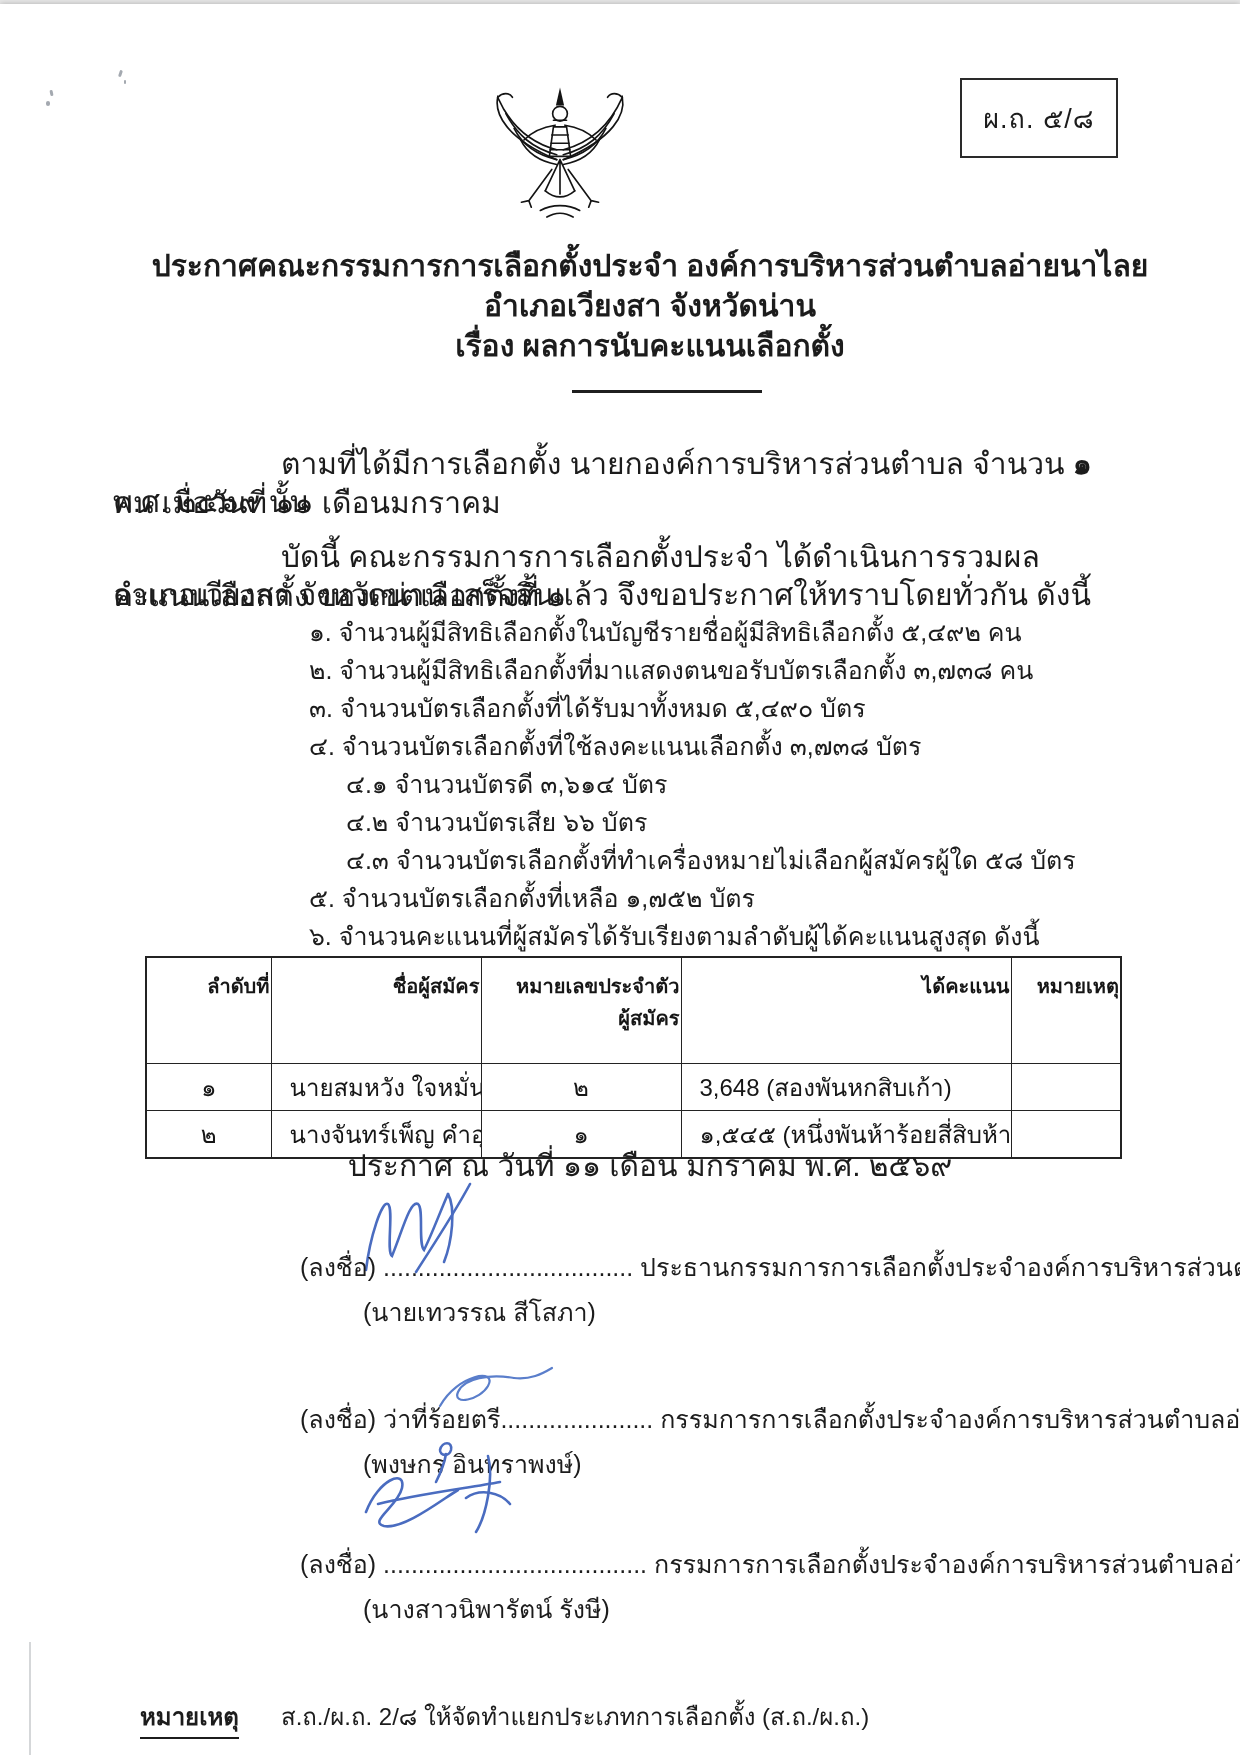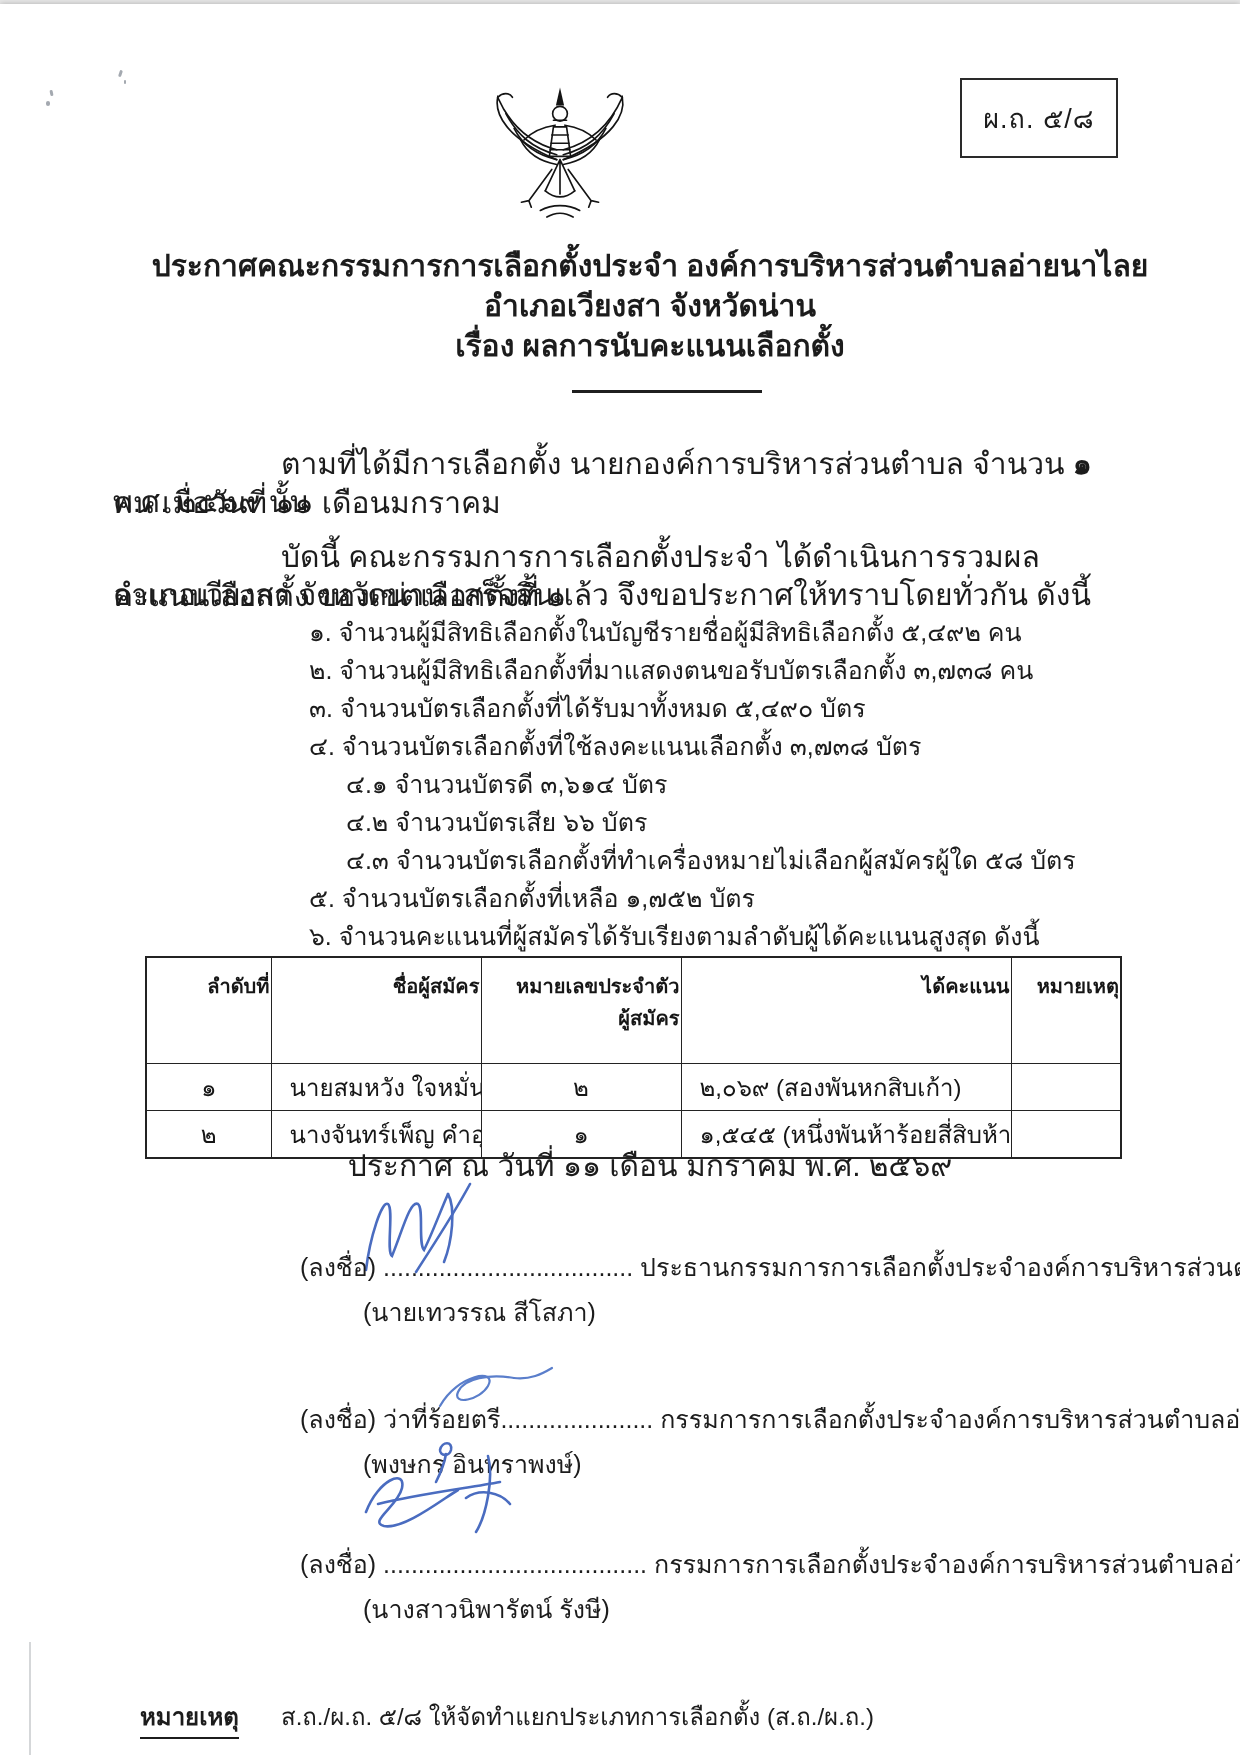--- a/index.html
+++ b/index.html
@@ -165,7 +165,7 @@
           <td class="c-center">๑</td>
           <td class="c-left">นายสมหวัง  ใจหมั่น</td>
           <td class="c-center">๒</td>
-          <td class="c-left">๒,๐๖๙ (สองพันหกสิบเก้า)</td>
+          <td class="c-left">3,648 (สองพันหกสิบเก้า)</td>
           <td class="c-left"></td>
         </tr>
         <tr>

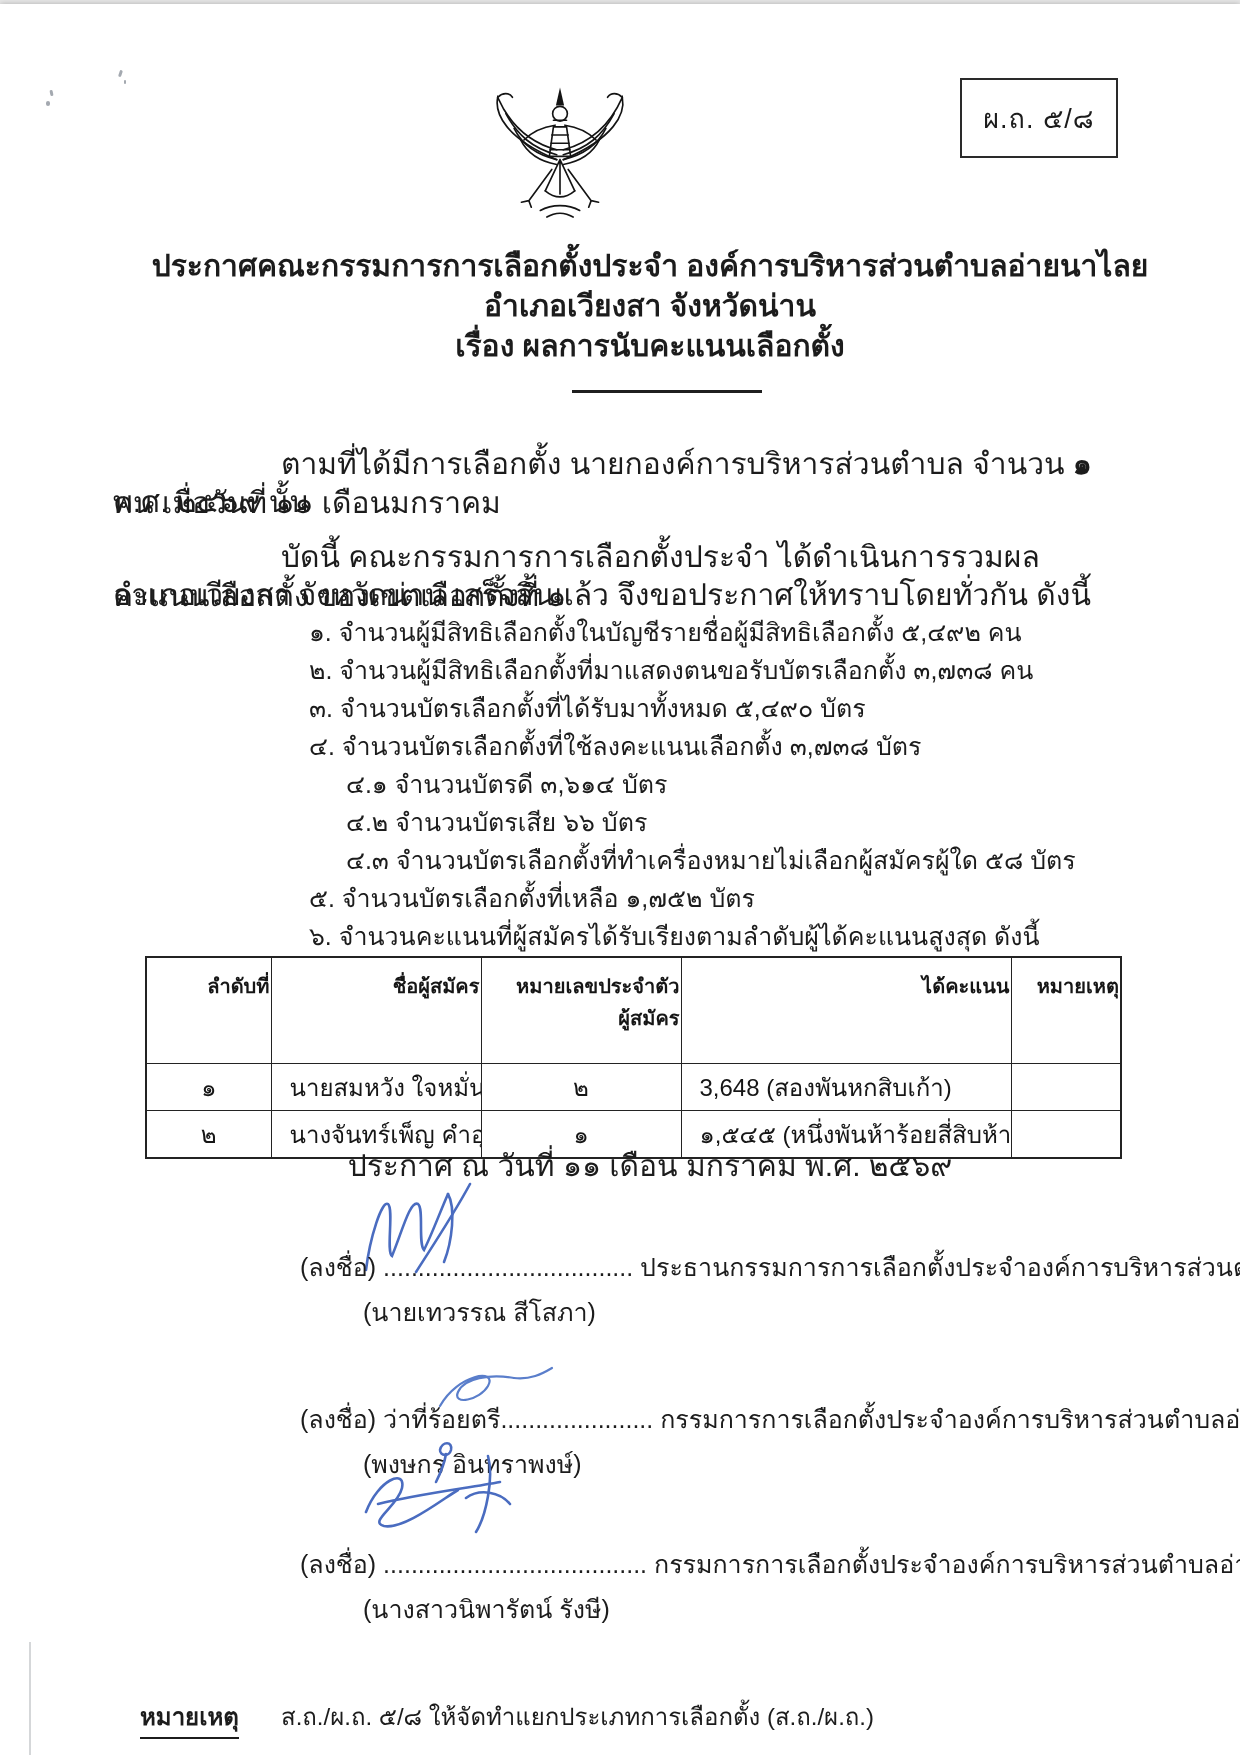--- a/index.html
+++ b/index.html
@@ -220,7 +220,7 @@
   <div class="abs sig-name" style="top:1585px;">(นางสาวนิพารัตน์  รังษี)</div>
 
   <div class="abs footer-label" style="top:1693px;">หมายเหตุ</div>
-  <div class="abs footer-text" style="top:1693px;">ส.ถ./ผ.ถ. ๕/๘ ให้จัดทำแยกประเภทการเลือกตั้ง (ส.ถ./ผ.ถ.)</div>
+  <div class="abs footer-text" style="top:1693px;">ส.ถ./ผ.ถ. 2/๘ ให้จัดทำแยกประเภทการเลือกตั้ง (ส.ถ./ผ.ถ.)</div>
 
 </div>
 

